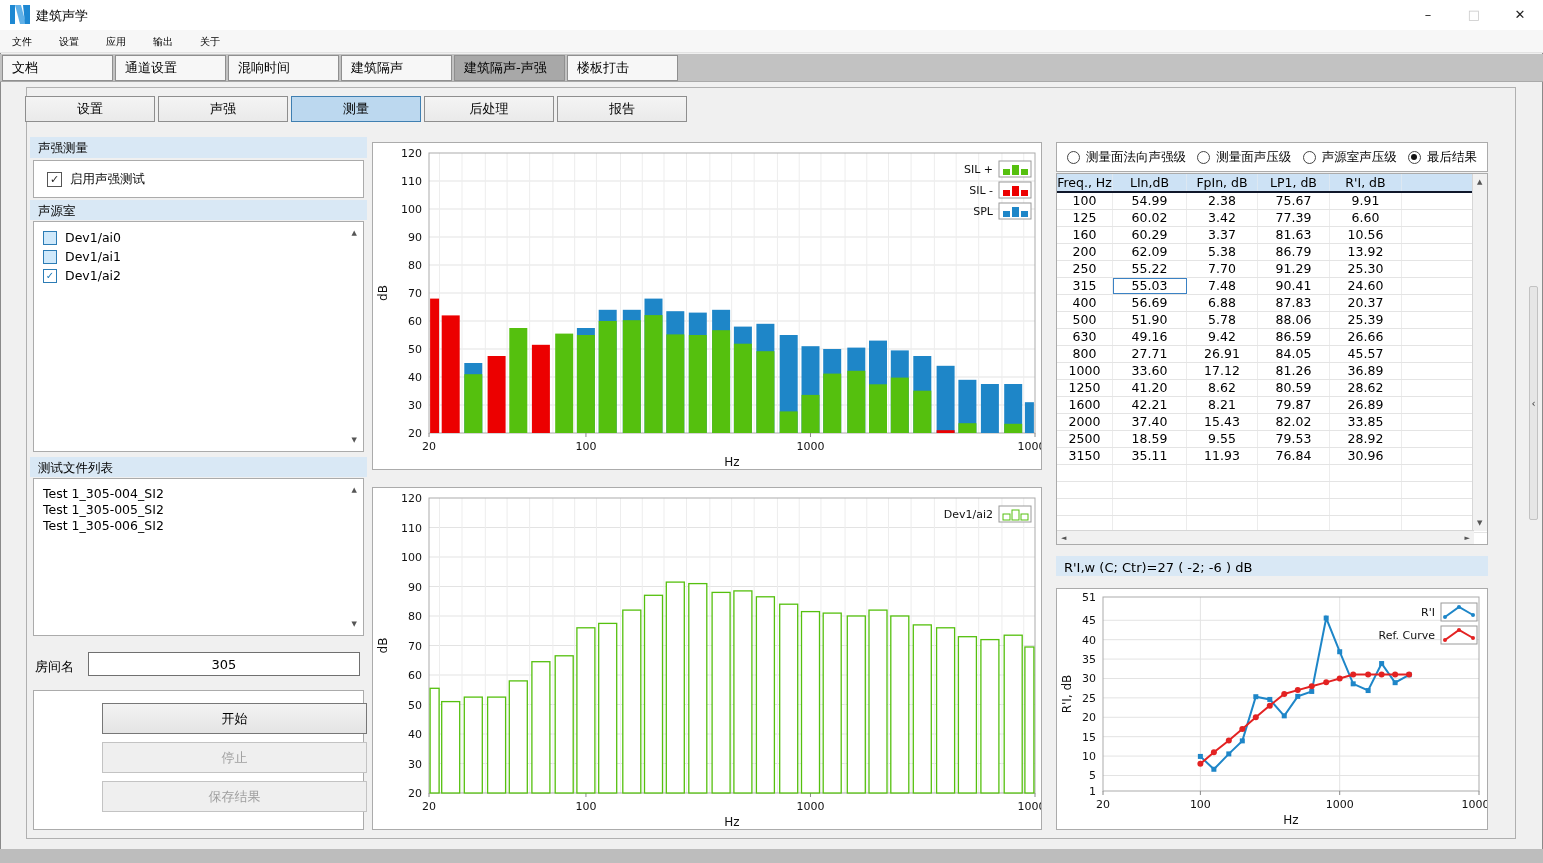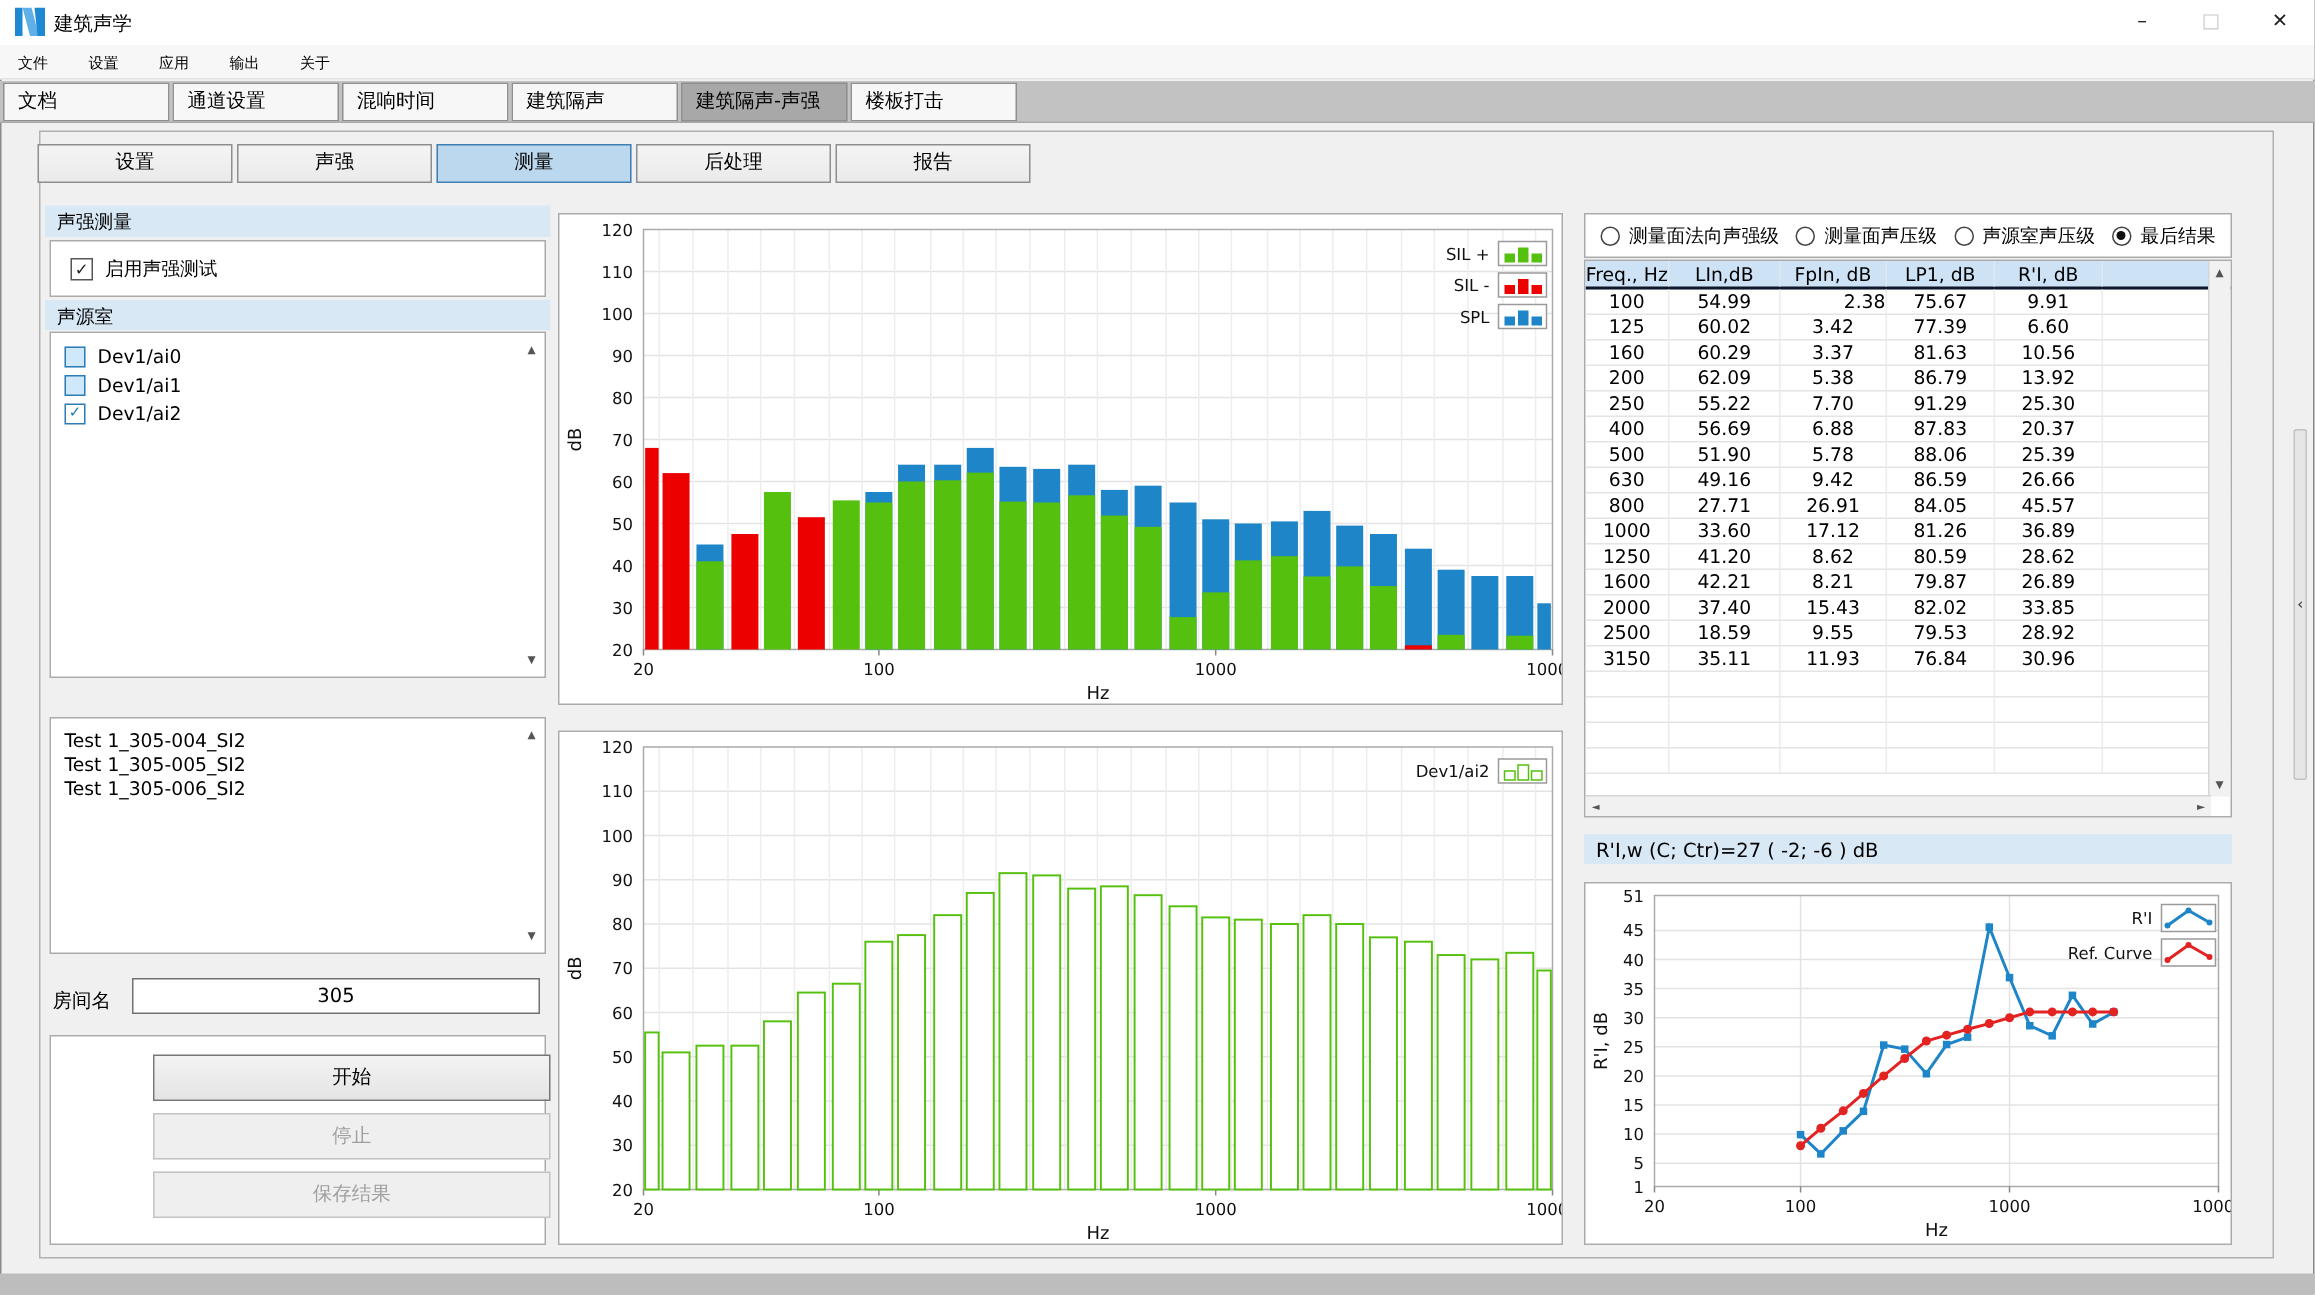--- a/index.html
+++ b/index.html
@@ -408,7 +408,7 @@
       <div class="trow">
         <span class="td" style="width: 56px;">100</span>
         <span class="td" style="width: 74px;">54.99</span>
-        <span class="td" style="width: 71px; text-align: right;">2.38</span>
+        <span class="td" style="width: 71px;">2.38</span>
         <span class="td" style="width: 72px;">75.67</span>
         <span class="td" style="width: 72px;">9.91</span>
         <span class="td" style="width: 72px;"></span>

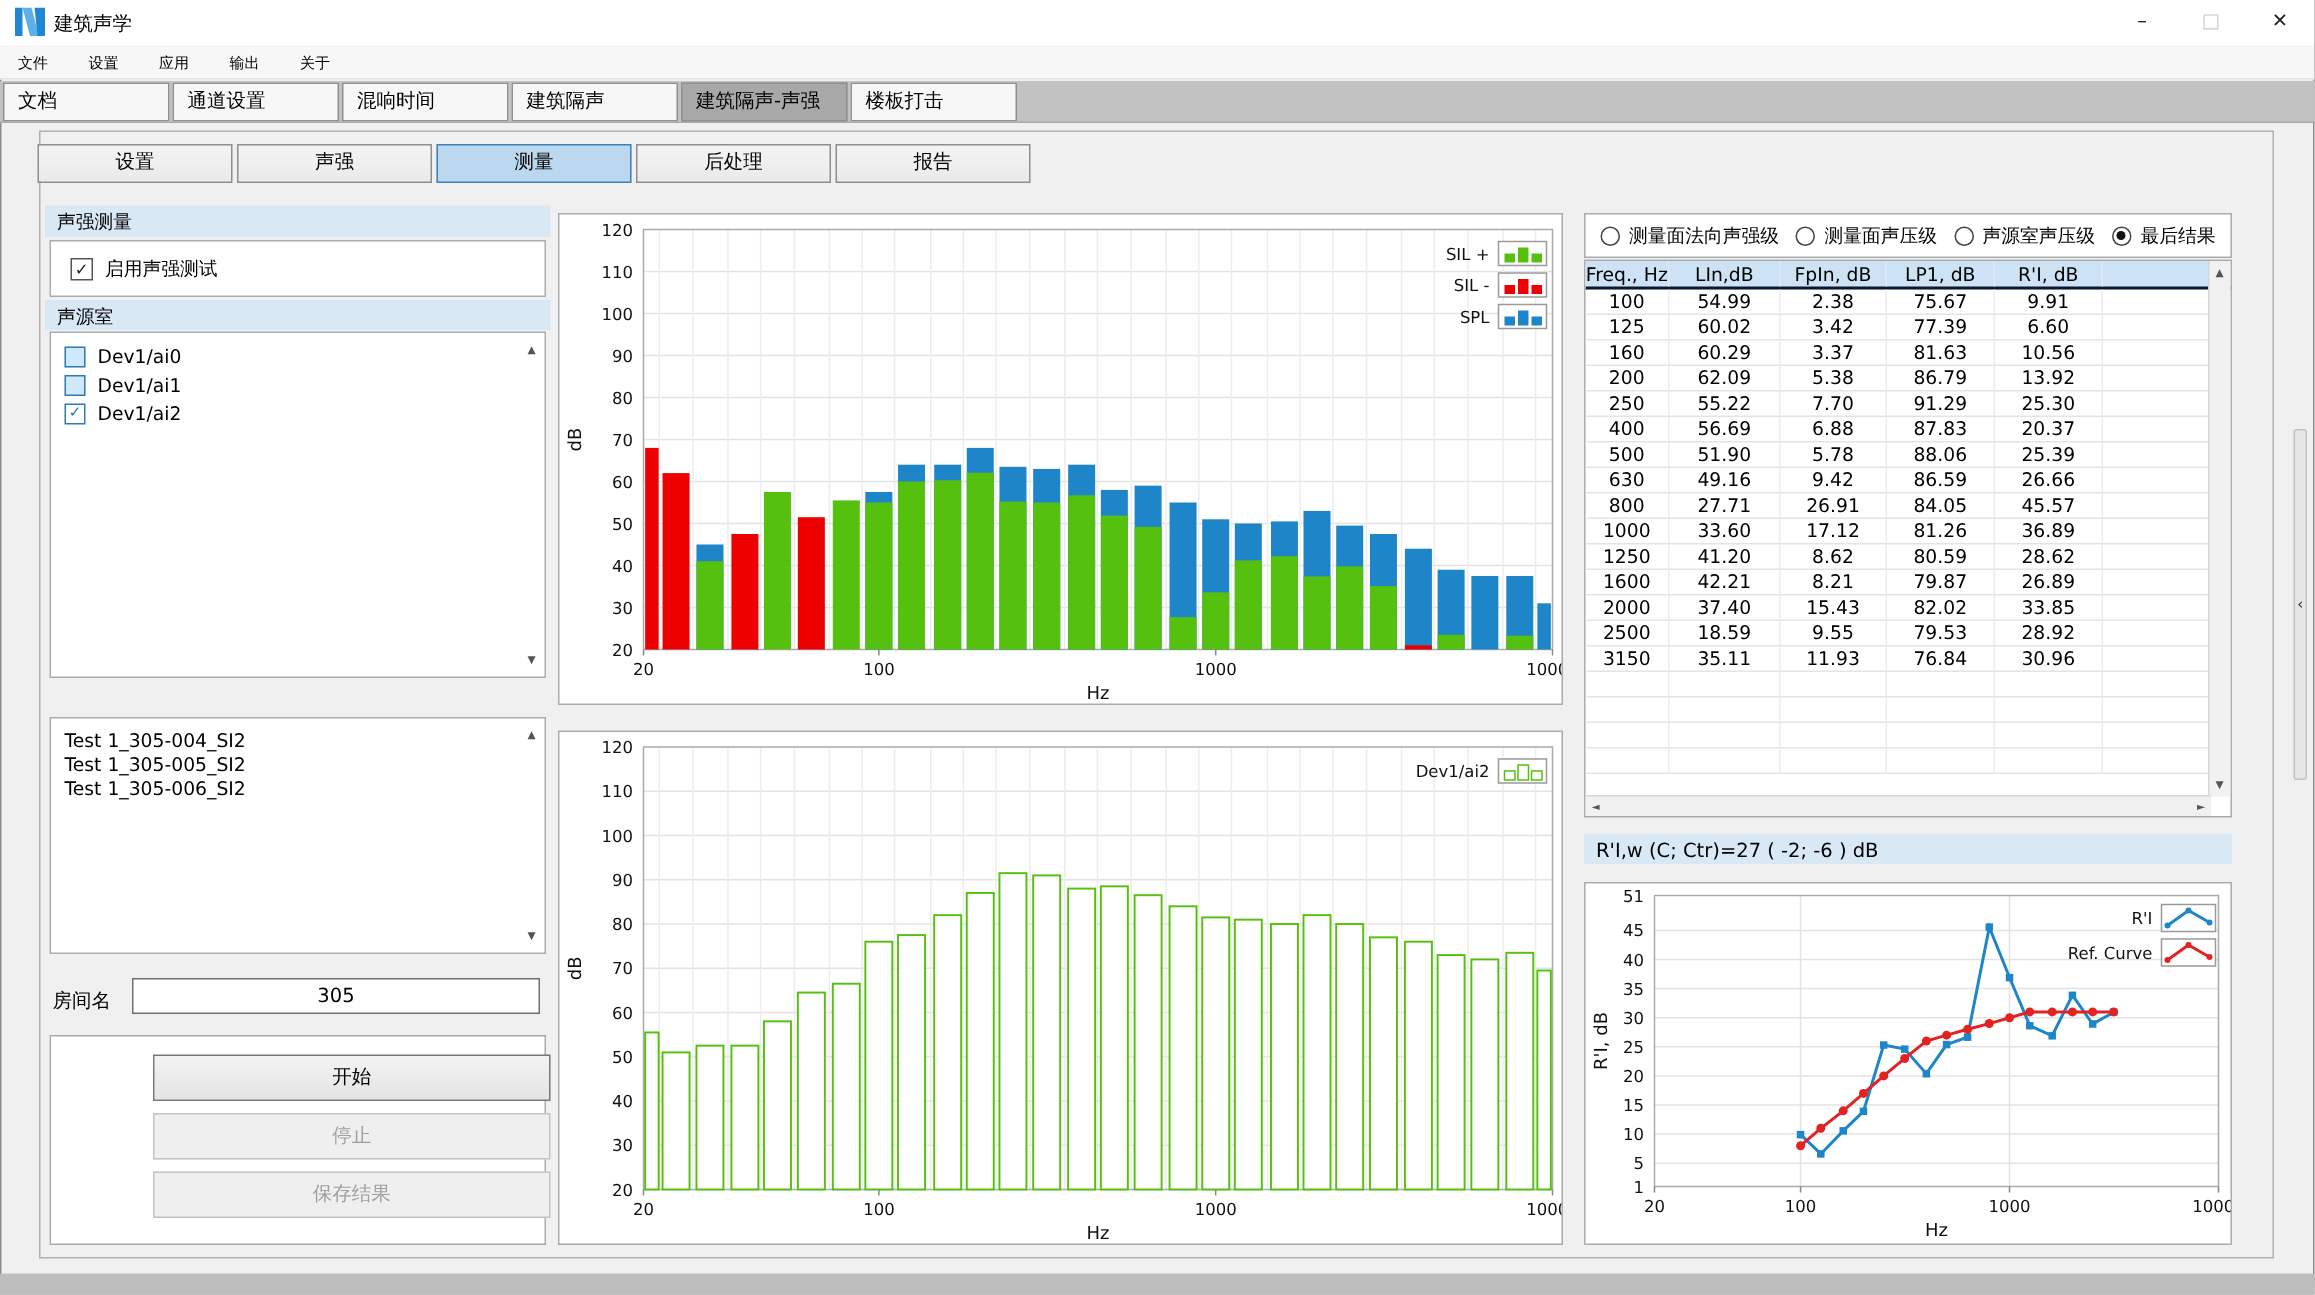--- a/index.html
+++ b/index.html
@@ -446,6 +446,14 @@
         <span class="td" style="width: 72px;"></span>
       </div>
       <div class="trow">
+        <span class="td" style="width: 56px;">315</span>
+        <span class="td sel" style="width: 74px;">55.03</span>
+        <span class="td" style="width: 71px;">7.48</span>
+        <span class="td" style="width: 72px;">90.41</span>
+        <span class="td" style="width: 72px;">24.60</span>
+        <span class="td" style="width: 72px;"></span>
+      </div>
+      <div class="trow">
         <span class="td" style="width: 56px;">400</span>
         <span class="td" style="width: 74px;">56.69</span>
         <span class="td" style="width: 71px;">6.88</span>

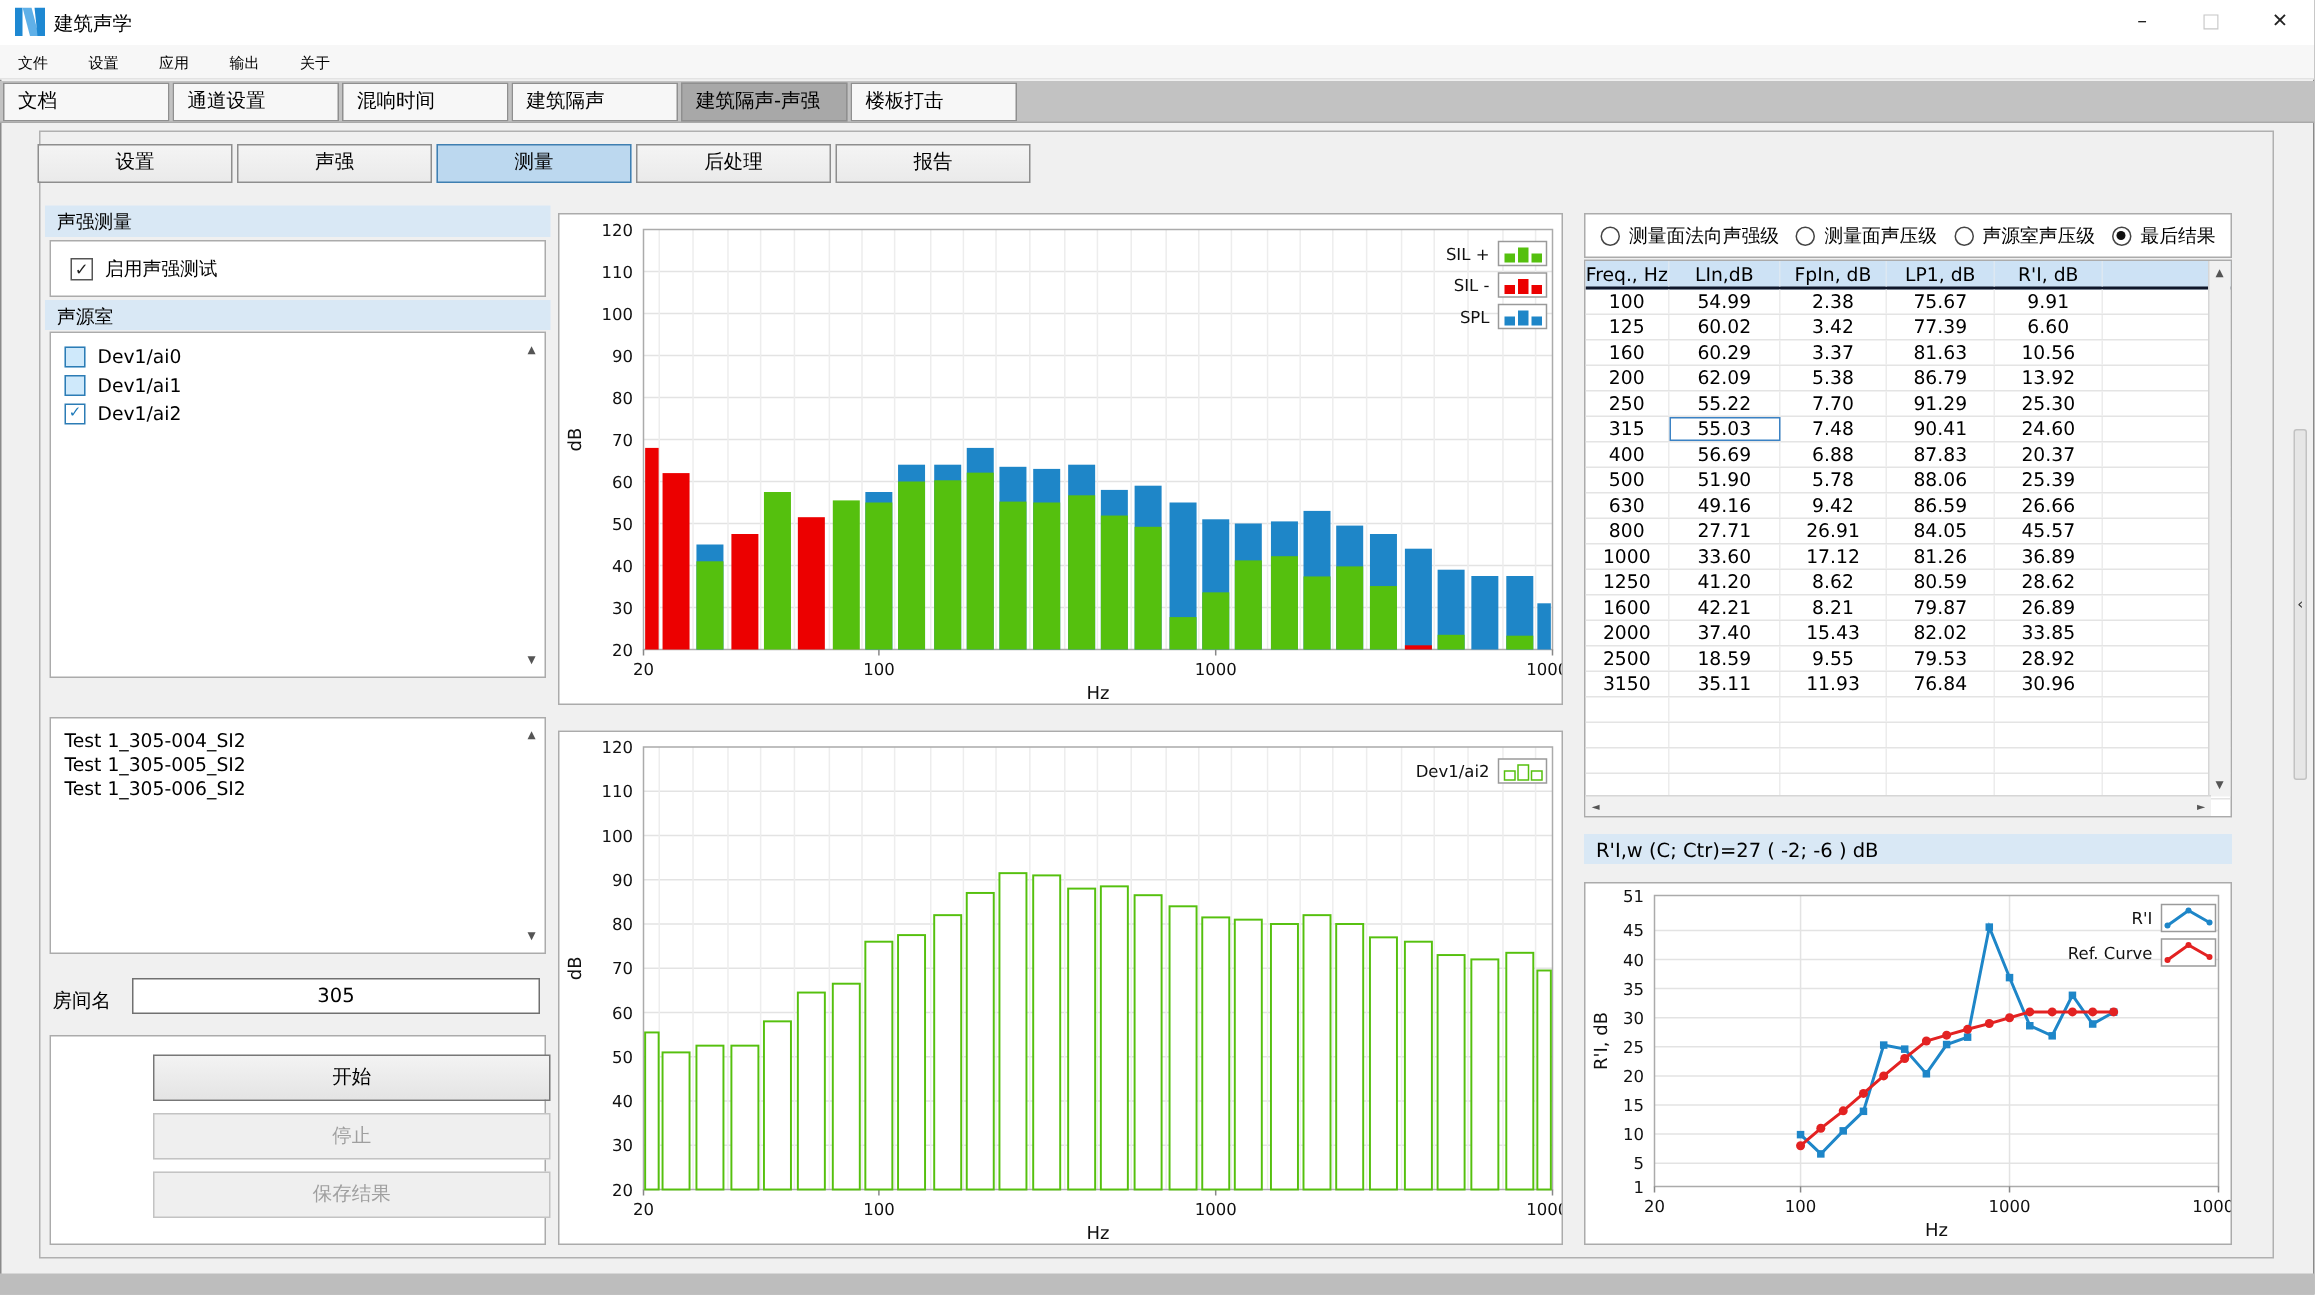--- a/index.html
+++ b/index.html
@@ -139,6 +139,7 @@
       </div>
     </div>
 
+  <div class="grouphdr" style="left:30px;top:457px;width:337px;height:20px;">测试文件列表</div>
 
   <div class="whitebox" style="left:33px;top:478px;width:331px;height:158px;padding-top:6px;" id="testFileList">
     <span class="scrollarrow" style="right:6px;top:7px;">▲</span>

